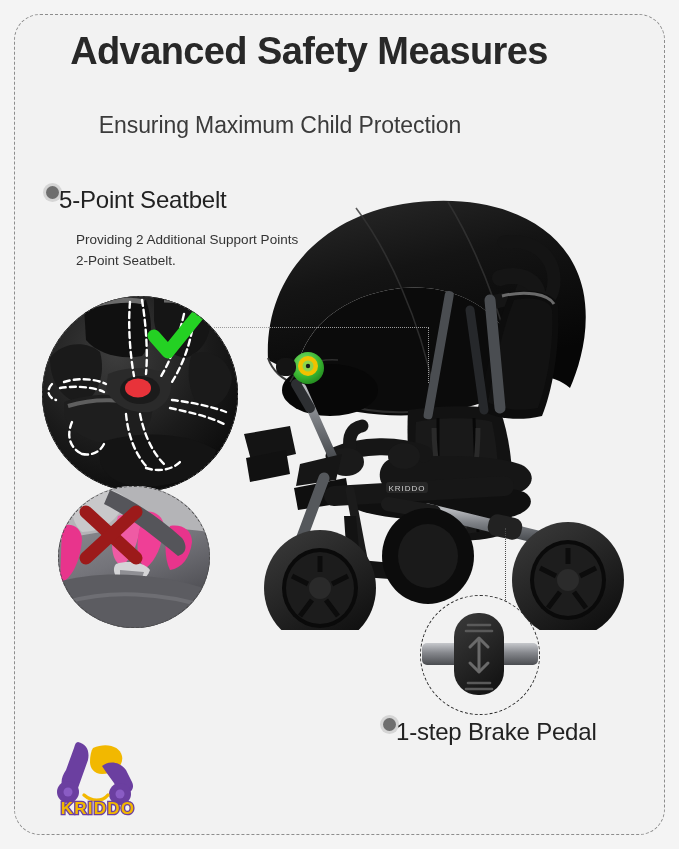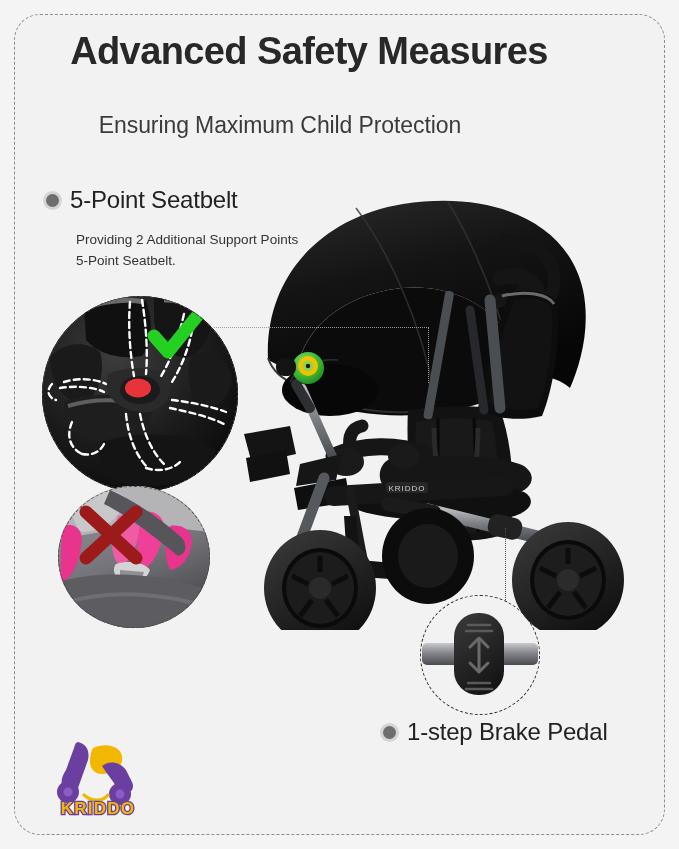--- a/index.html
+++ b/index.html
@@ -49,8 +49,8 @@
   .feature { position: absolute; }
   .feature .head {
     display: flex;
-    align-items: center;
-    gap: 11px;
+    align-items: flex-start;
+    gap: 0;
   }
   .bullet {
     width: 13px; height: 13px;

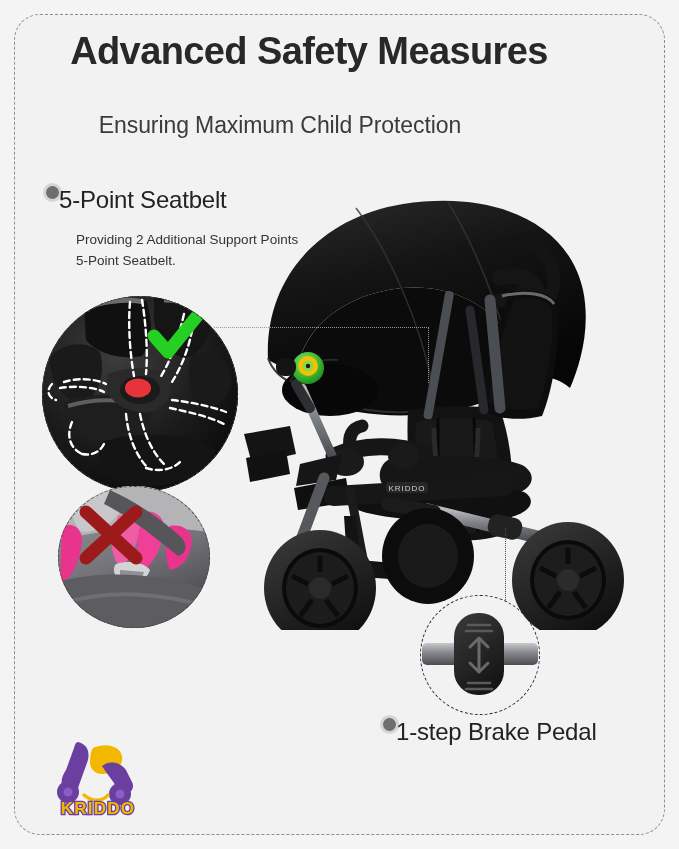--- a/index.html
+++ b/index.html
@@ -317,7 +317,7 @@
     </div>
     <div class="body">
       <div class="lbl">Providing 2 Additional Support Points</div>
-      <div class="lbl">5-Point Seatbelt.</div>
+      <div class="lbl">2-Point Seatbelt.</div>
     </div>
   </div>
 

